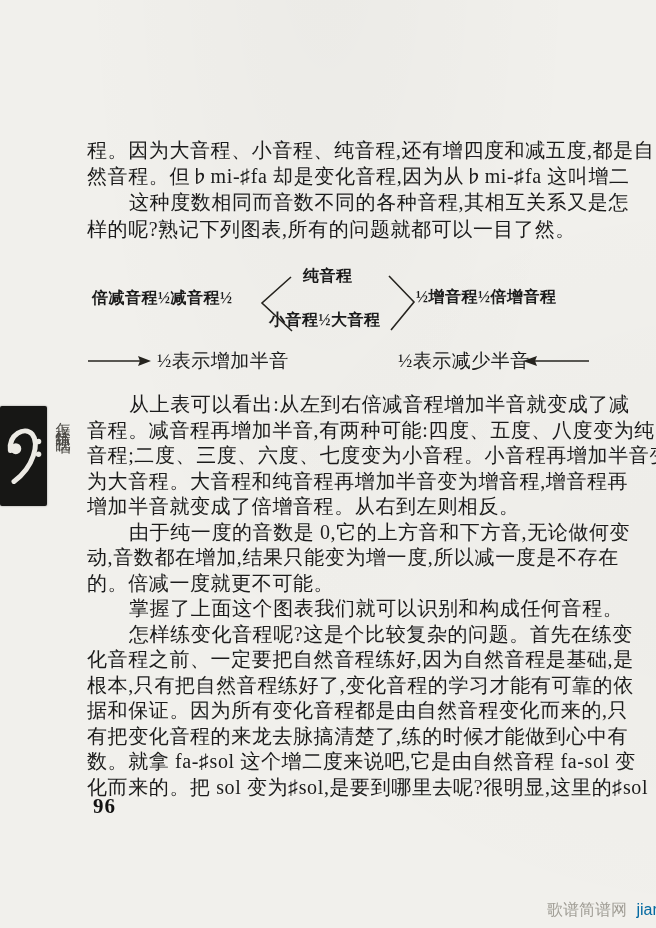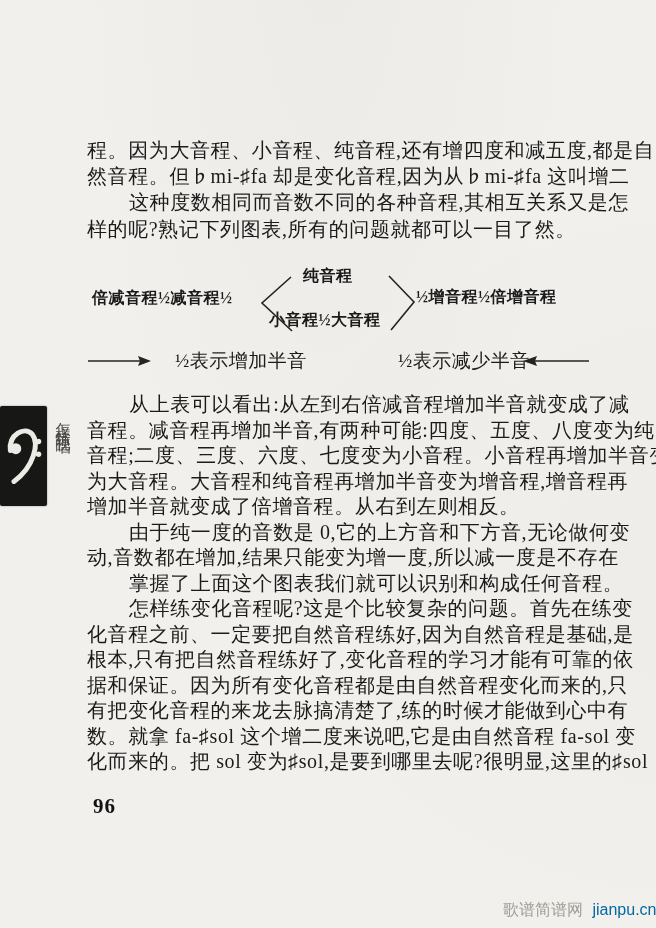--- a/index.html
+++ b/index.html
@@ -29,7 +29,7 @@
   .dg-bottom{left:269px;top:310px;}
   .dg-right{left:416px;top:287px;}
   .legend{position:absolute;font-size:19px;letter-spacing:0.5px;white-space:nowrap;}
-  .lg-inc{left:175px;top:348px;}
+  .lg-inc{left:157px;top:348px;}
   .lg-dec{left:398px;top:348px;}
   svg.overlay{position:absolute;left:0;top:0;pointer-events:none;}
 

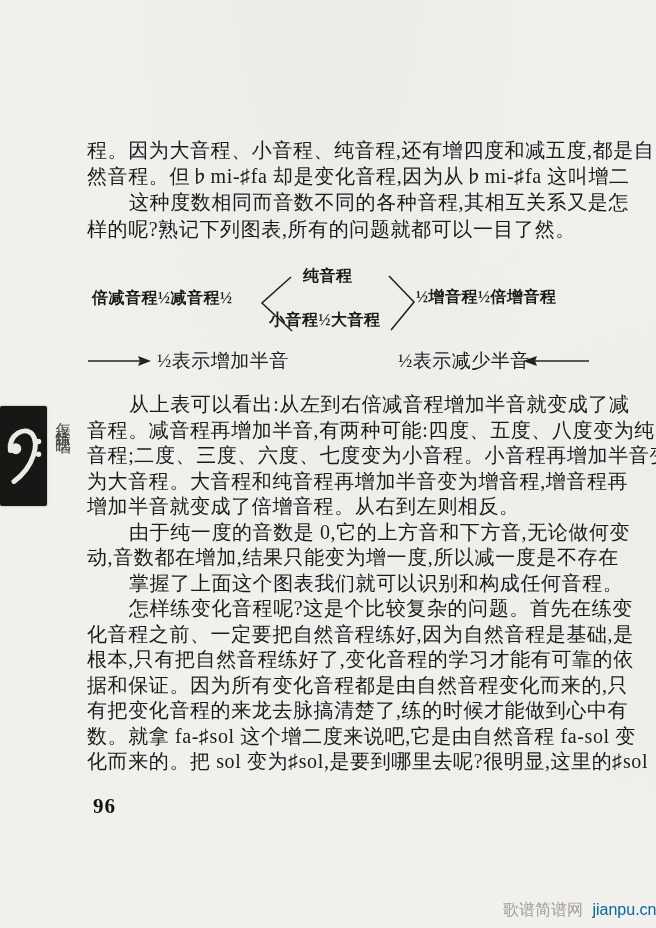--- a/index.html
+++ b/index.html
@@ -94,6 +94,7 @@
     <div class="line">增加半音就变成了倍增音程。从右到左则相反。</div>
     <div class="line indent">由于纯一度的音数是 0,它的上方音和下方音,无论做何变</div>
     <div class="line">动,音数都在增加,结果只能变为增一度,所以减一度是不存在</div>
+    <div class="line">的。倍减一度就更不可能。</div>
     <div class="line indent">掌握了上面这个图表我们就可以识别和构成任何音程。</div>
     <div class="line indent">怎样练变化音程呢?这是个比较复杂的问题。首先在练变</div>
     <div class="line">化音程之前、一定要把自然音程练好,因为自然音程是基础,是</div>

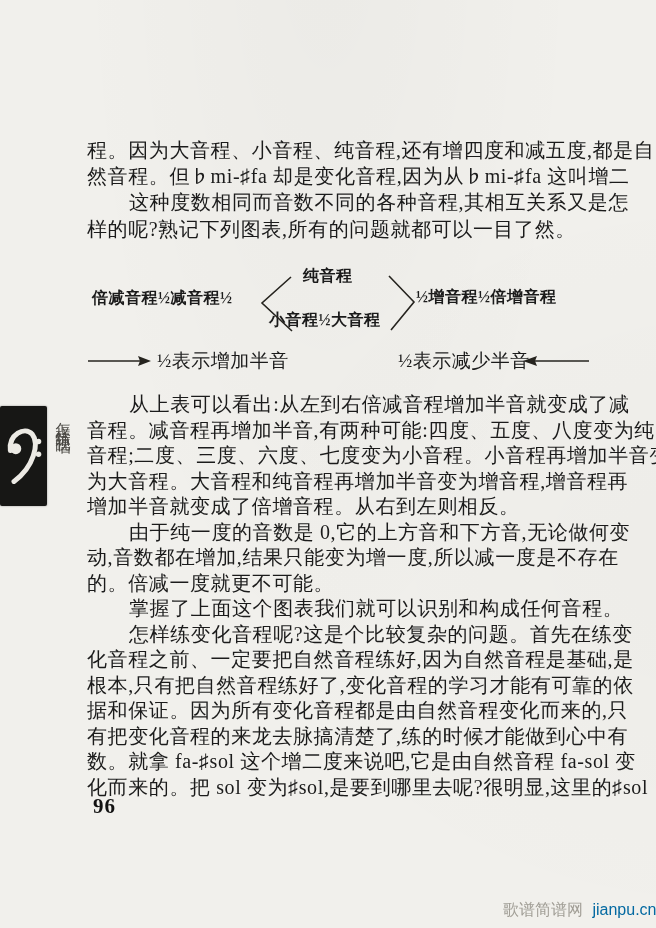--- a/index.html
+++ b/index.html
@@ -44,7 +44,7 @@
 
   
   .watermark{position:absolute;left:503px;top:900px;font-size:16px;font-family:"Liberation Sans",sans-serif;white-space:nowrap;}
-  .wm-site{color:#a19e96;}
+  .wm-site{color:#a19e96;margin-left:44px;}
   .wm-url{color:#0369a1;margin-left:5px;}
 </style>
 </head>

